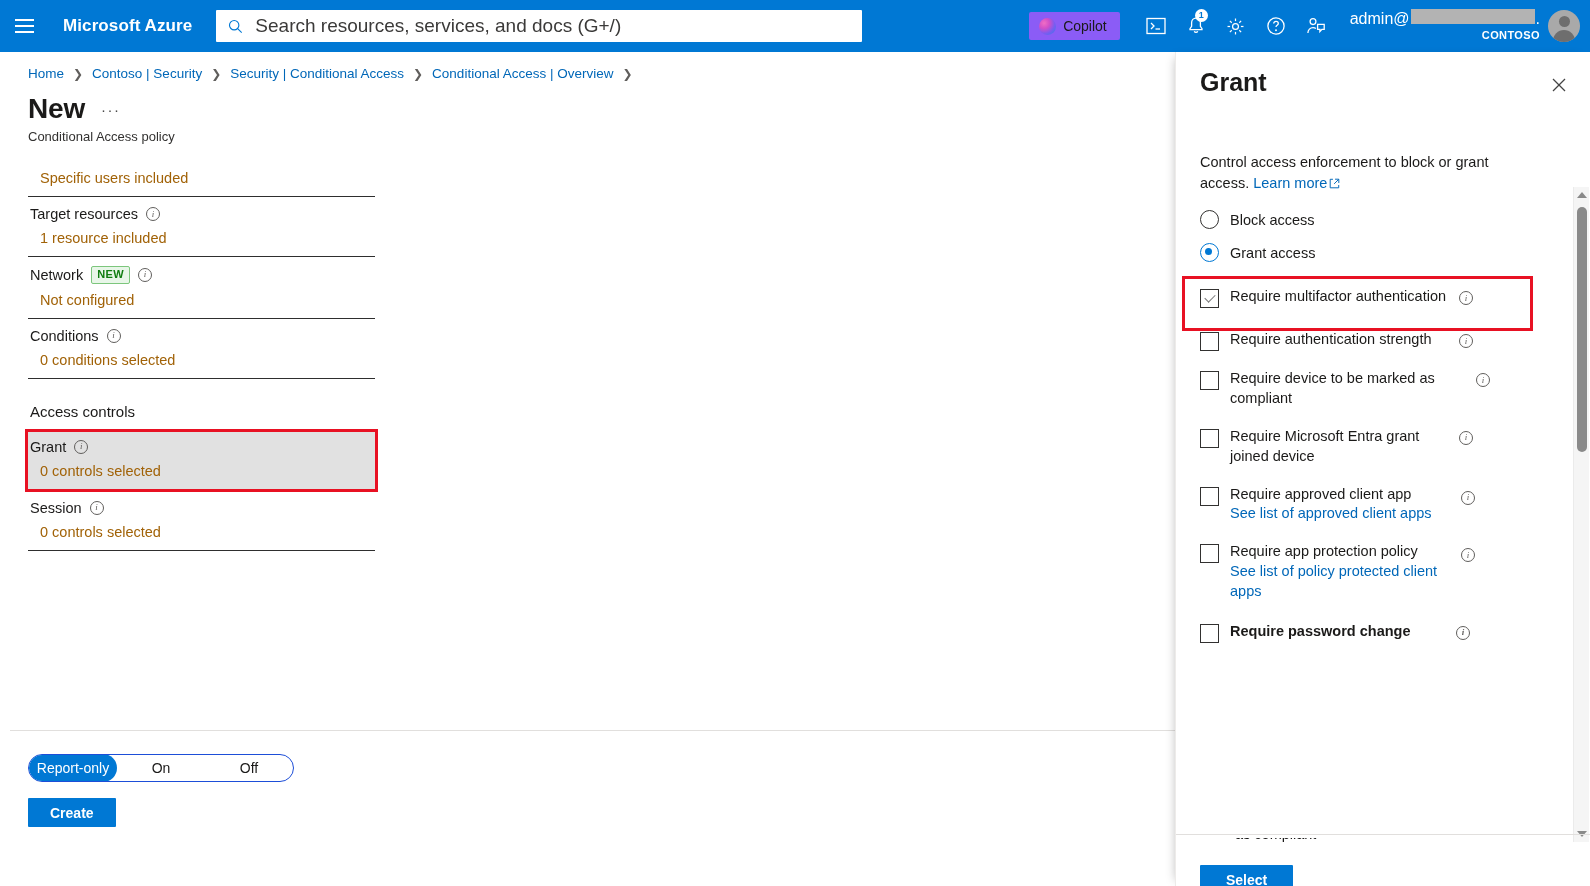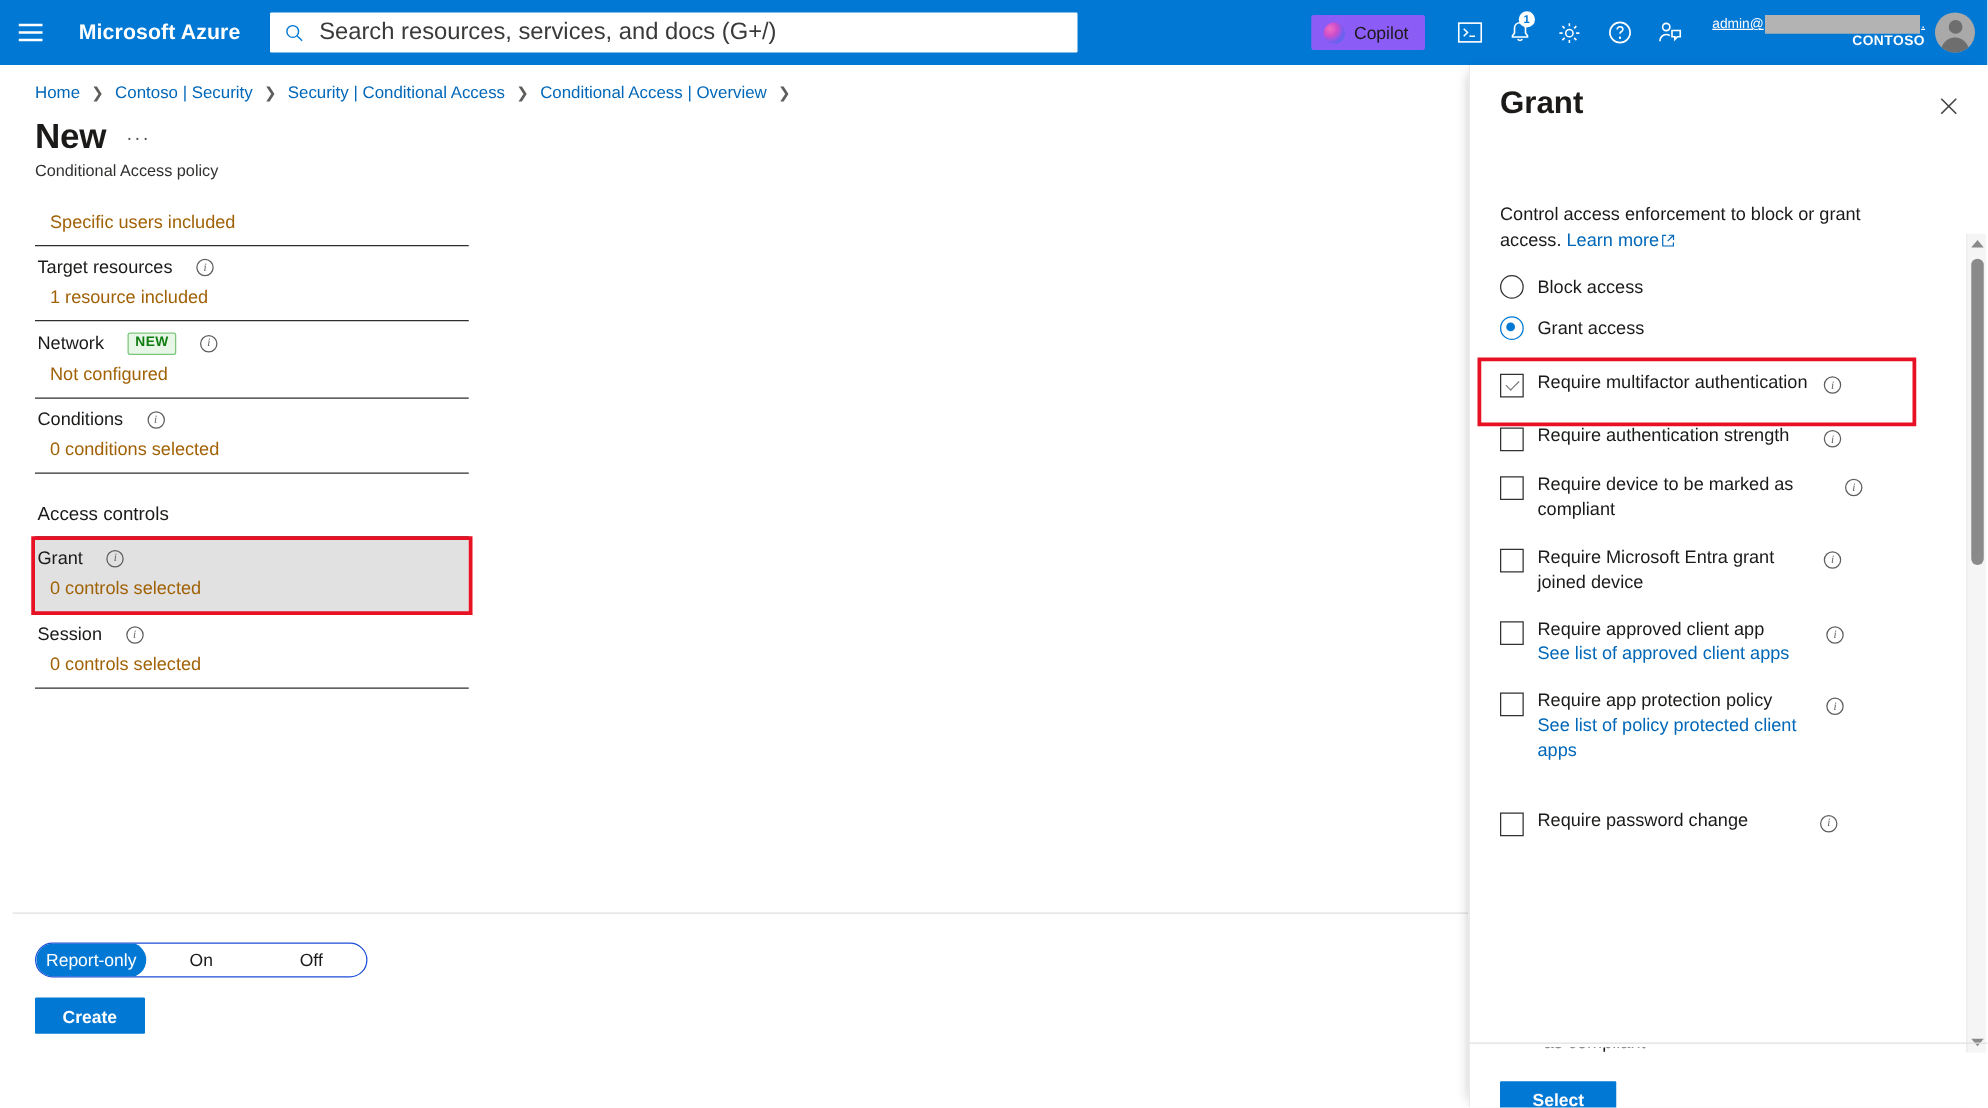--- a/index.html
+++ b/index.html
@@ -74,8 +74,8 @@
   }
   .acct-text { text-align: right; margin-right: 8px; line-height: 1.25; }
   .acct-l1 {
-    font-size: 11px; display: flex; align-items: flex-end;
-    justify-content: flex-end; white-space: nowrap; text-decoration: underline;
+    font-size: 16px; display: flex; align-items: flex-start;
+    justify-content: flex-end; white-space: nowrap;
   }
   .redact {
     display: inline-block; width: 124px; height: 15px;

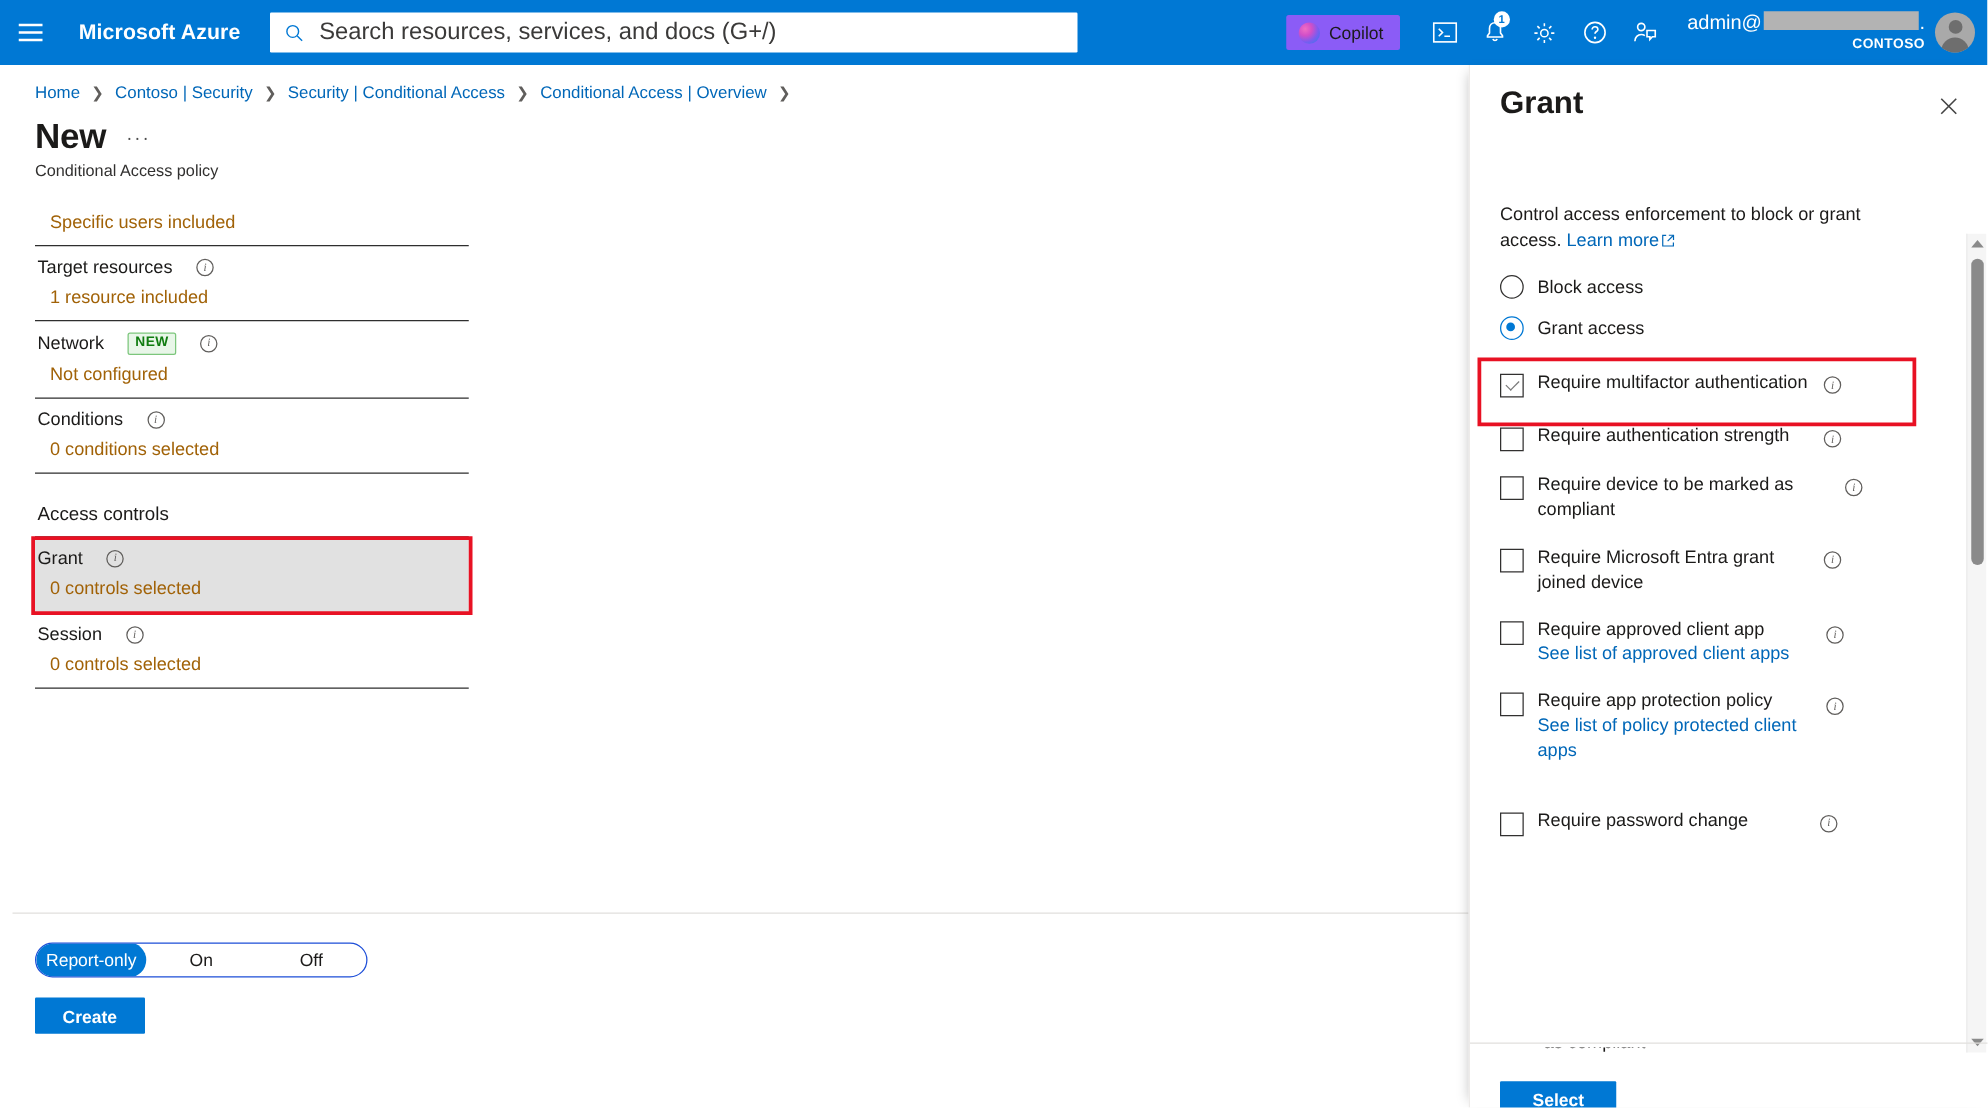--- a/index.html
+++ b/index.html
@@ -201,7 +201,7 @@
     font-weight: 300; margin-top: 4px;
   }
   .panel-body {
-    position: absolute; top: 78px; left: 0; width: 415px; height: 700px;
+    position: absolute; top: 68px; left: 0; width: 415px; height: 700px;
     overflow: hidden; padding: 0 0 0 24px;
   }
   .panel-desc {

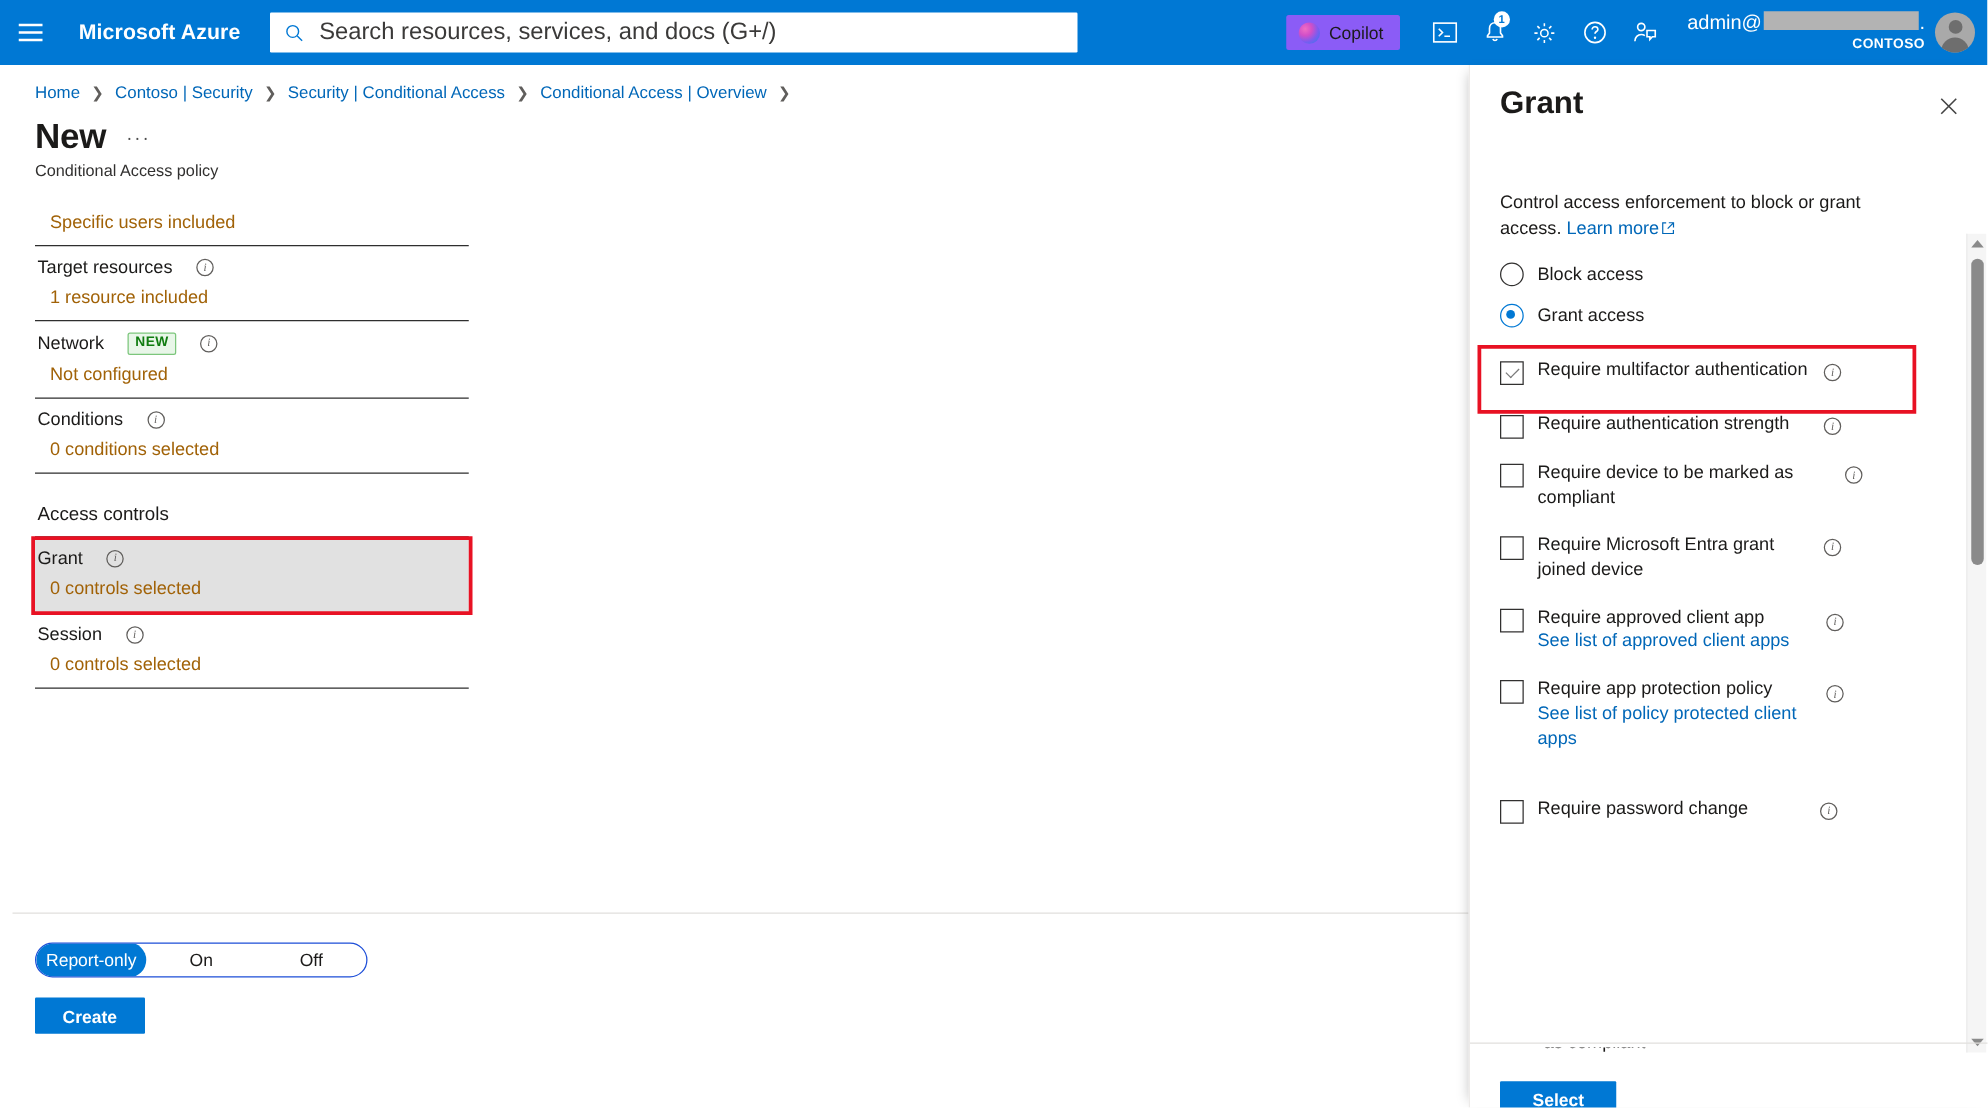--- a/index.html
+++ b/index.html
@@ -126,7 +126,7 @@
   .frow { border-bottom: 1px solid #2e2e2e; padding-bottom: 9px; }
   .frow.first { padding-top: 0; }
   .flabel {
-    display: flex; align-items: center; gap: 19px;
+    display: flex; align-items: center; gap: 8px;
     font-size: 14.5px; color: #1b1a19; padding: 9px 0 0 2px;
   }
   .flink {

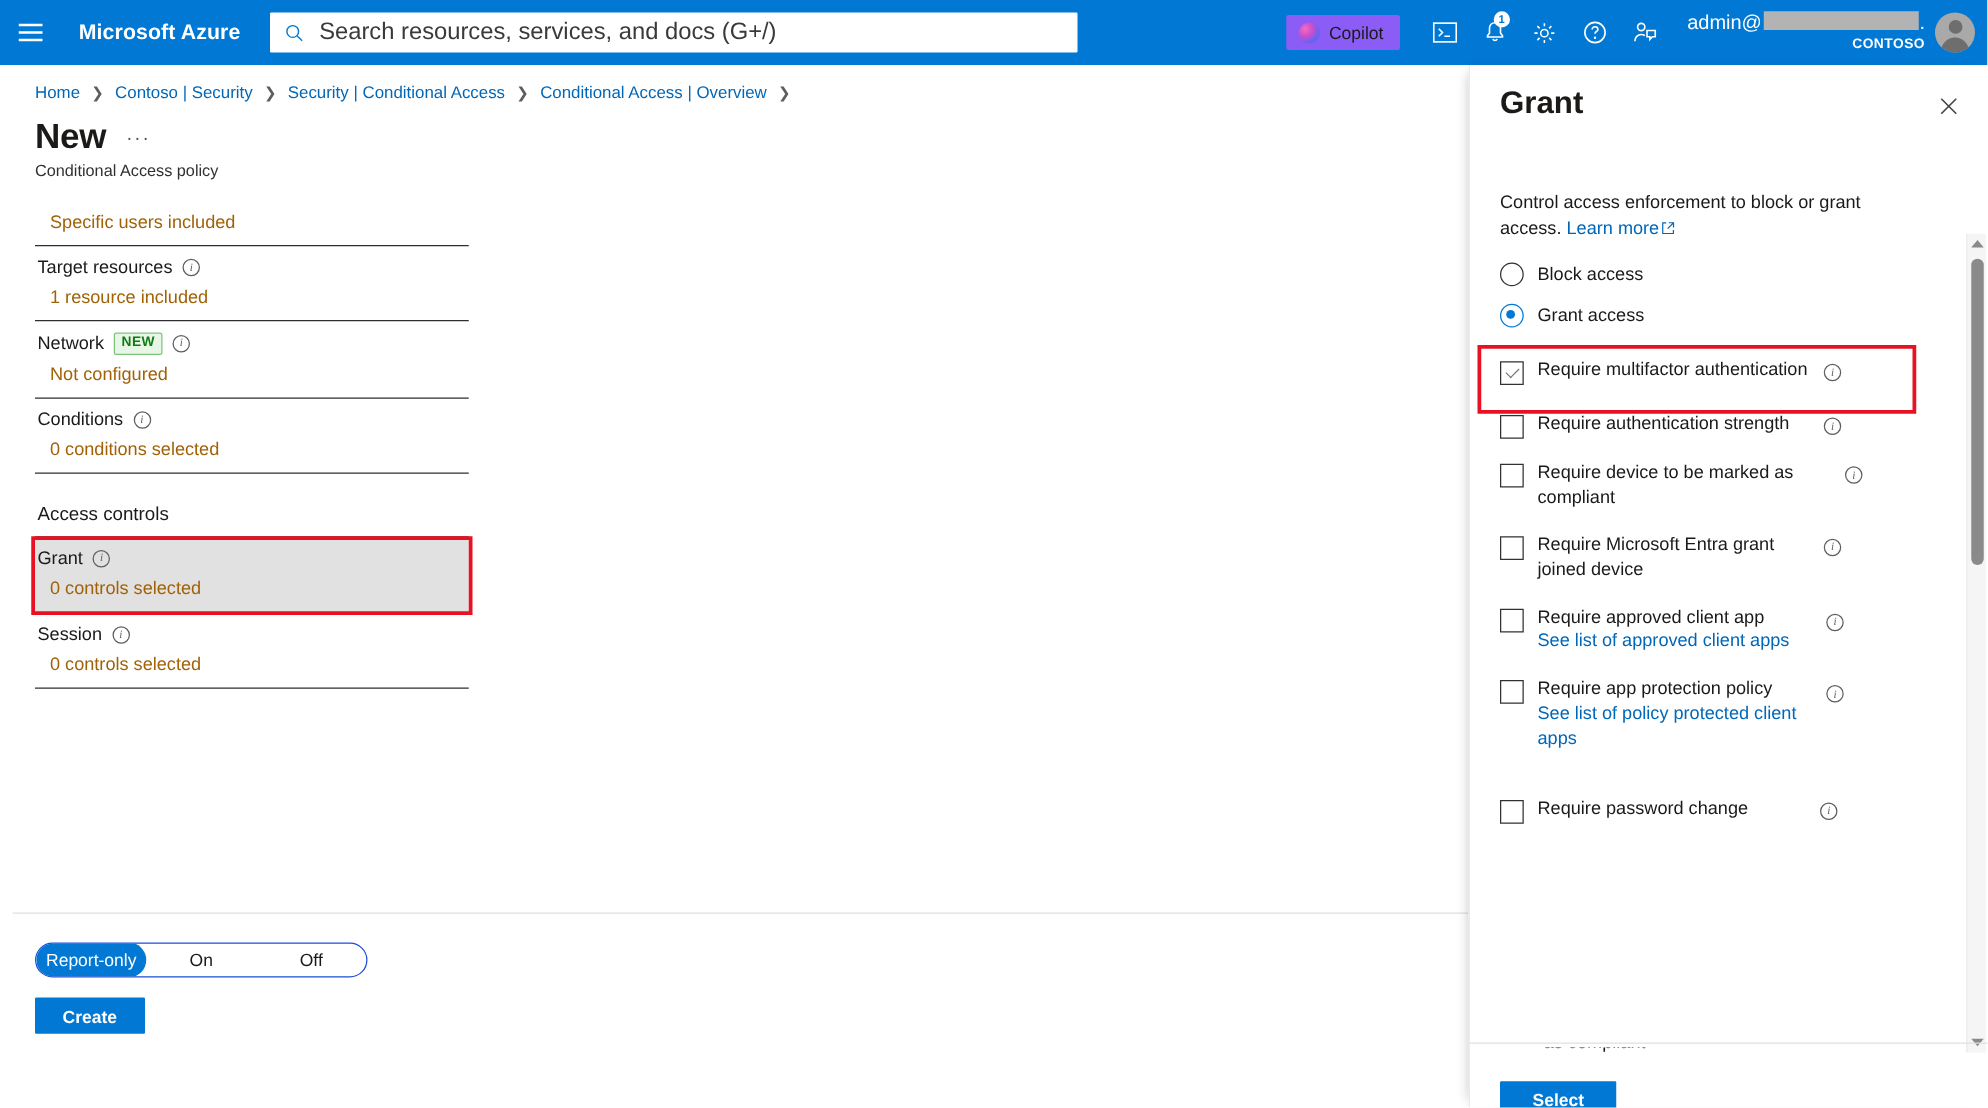--- a/index.html
+++ b/index.html
@@ -529,7 +529,7 @@
         <span class="info-icon cb-info" style="position:absolute; left:261px; top:7px;">i</span>
       </div>
 
-      <div class="cb-row" style="margin-top:26px;">
+      <div class="cb-row" style="margin-top:10px;font-weight:bold;">
         <span class="cb"></span>
         <span class="cb-text" style="width:215px;">Require password change</span>
         <span class="info-icon cb-info">i</span>

